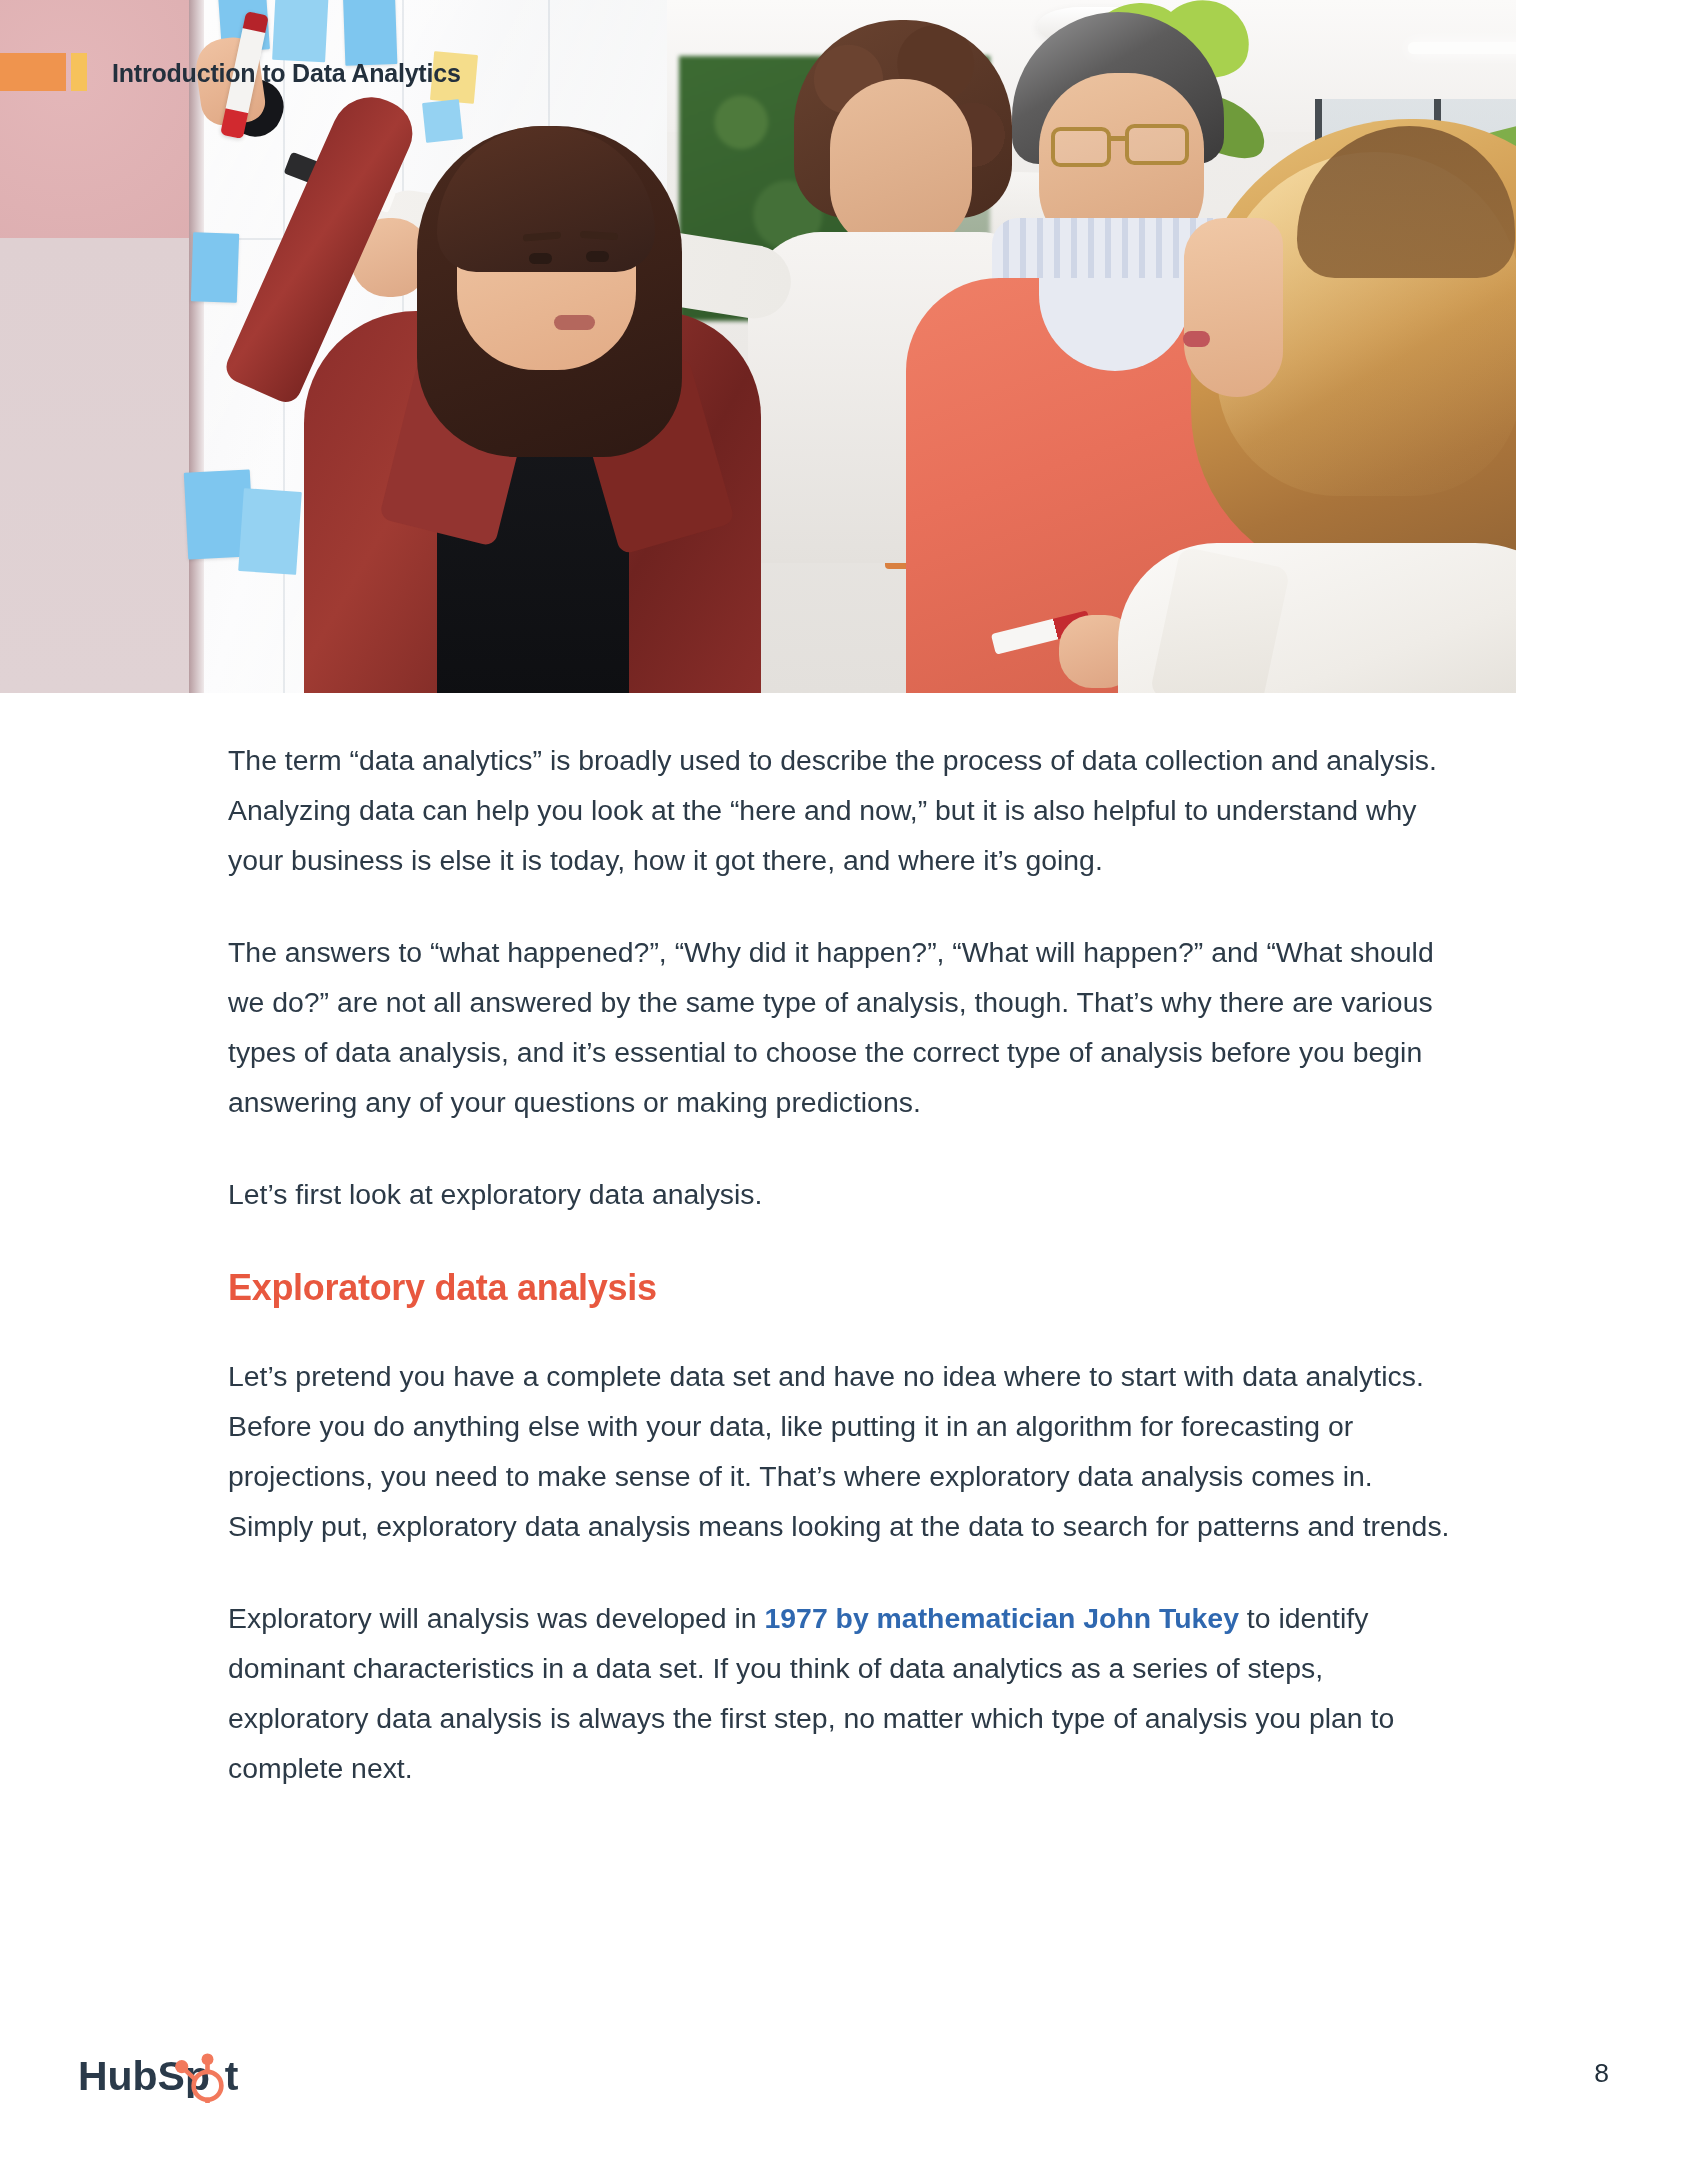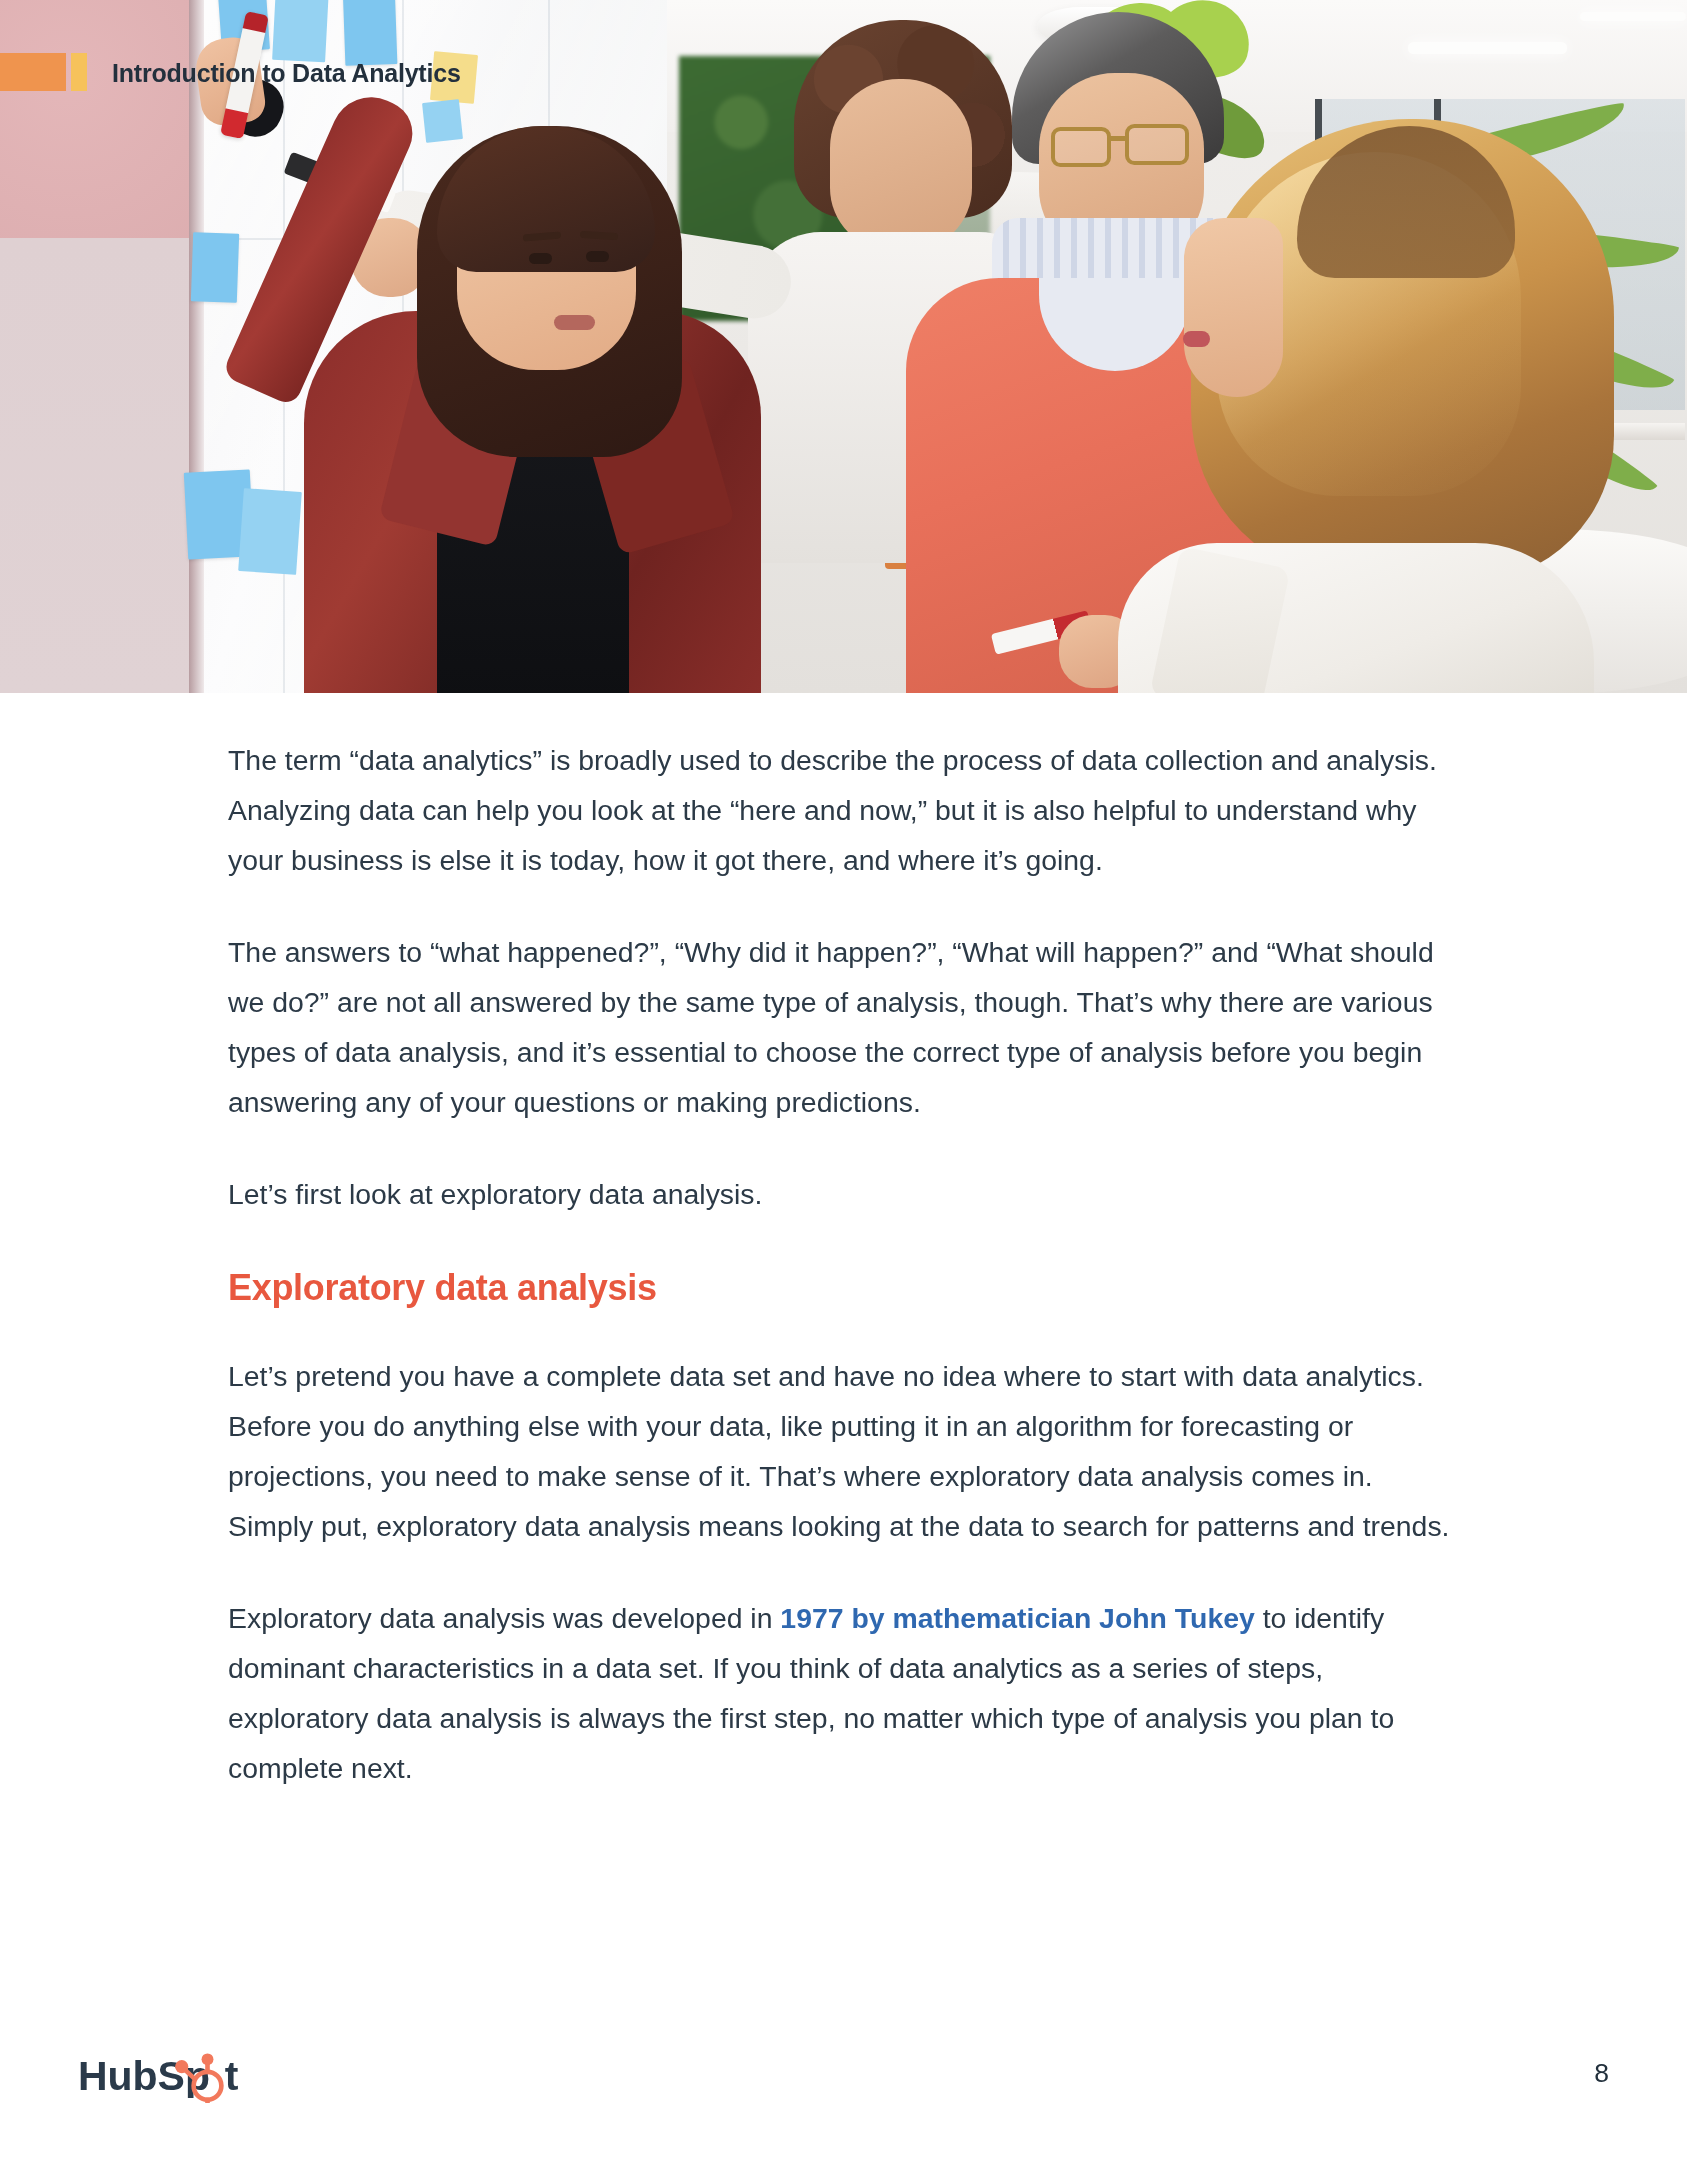--- a/index.html
+++ b/index.html
@@ -14,7 +14,7 @@
   .page { position:relative; width:1687px; height:2183px; overflow:hidden; background:#fff; }
 
   
-  .hero { position:absolute; left:0; top:0; width:1687px; height:693px; overflow:hidden; background:#fde047; }
+  .hero { position:absolute; left:0; top:0; width:1516px; height:693px; overflow:hidden; background:#fde047; }
 
   
   .wall-pink {

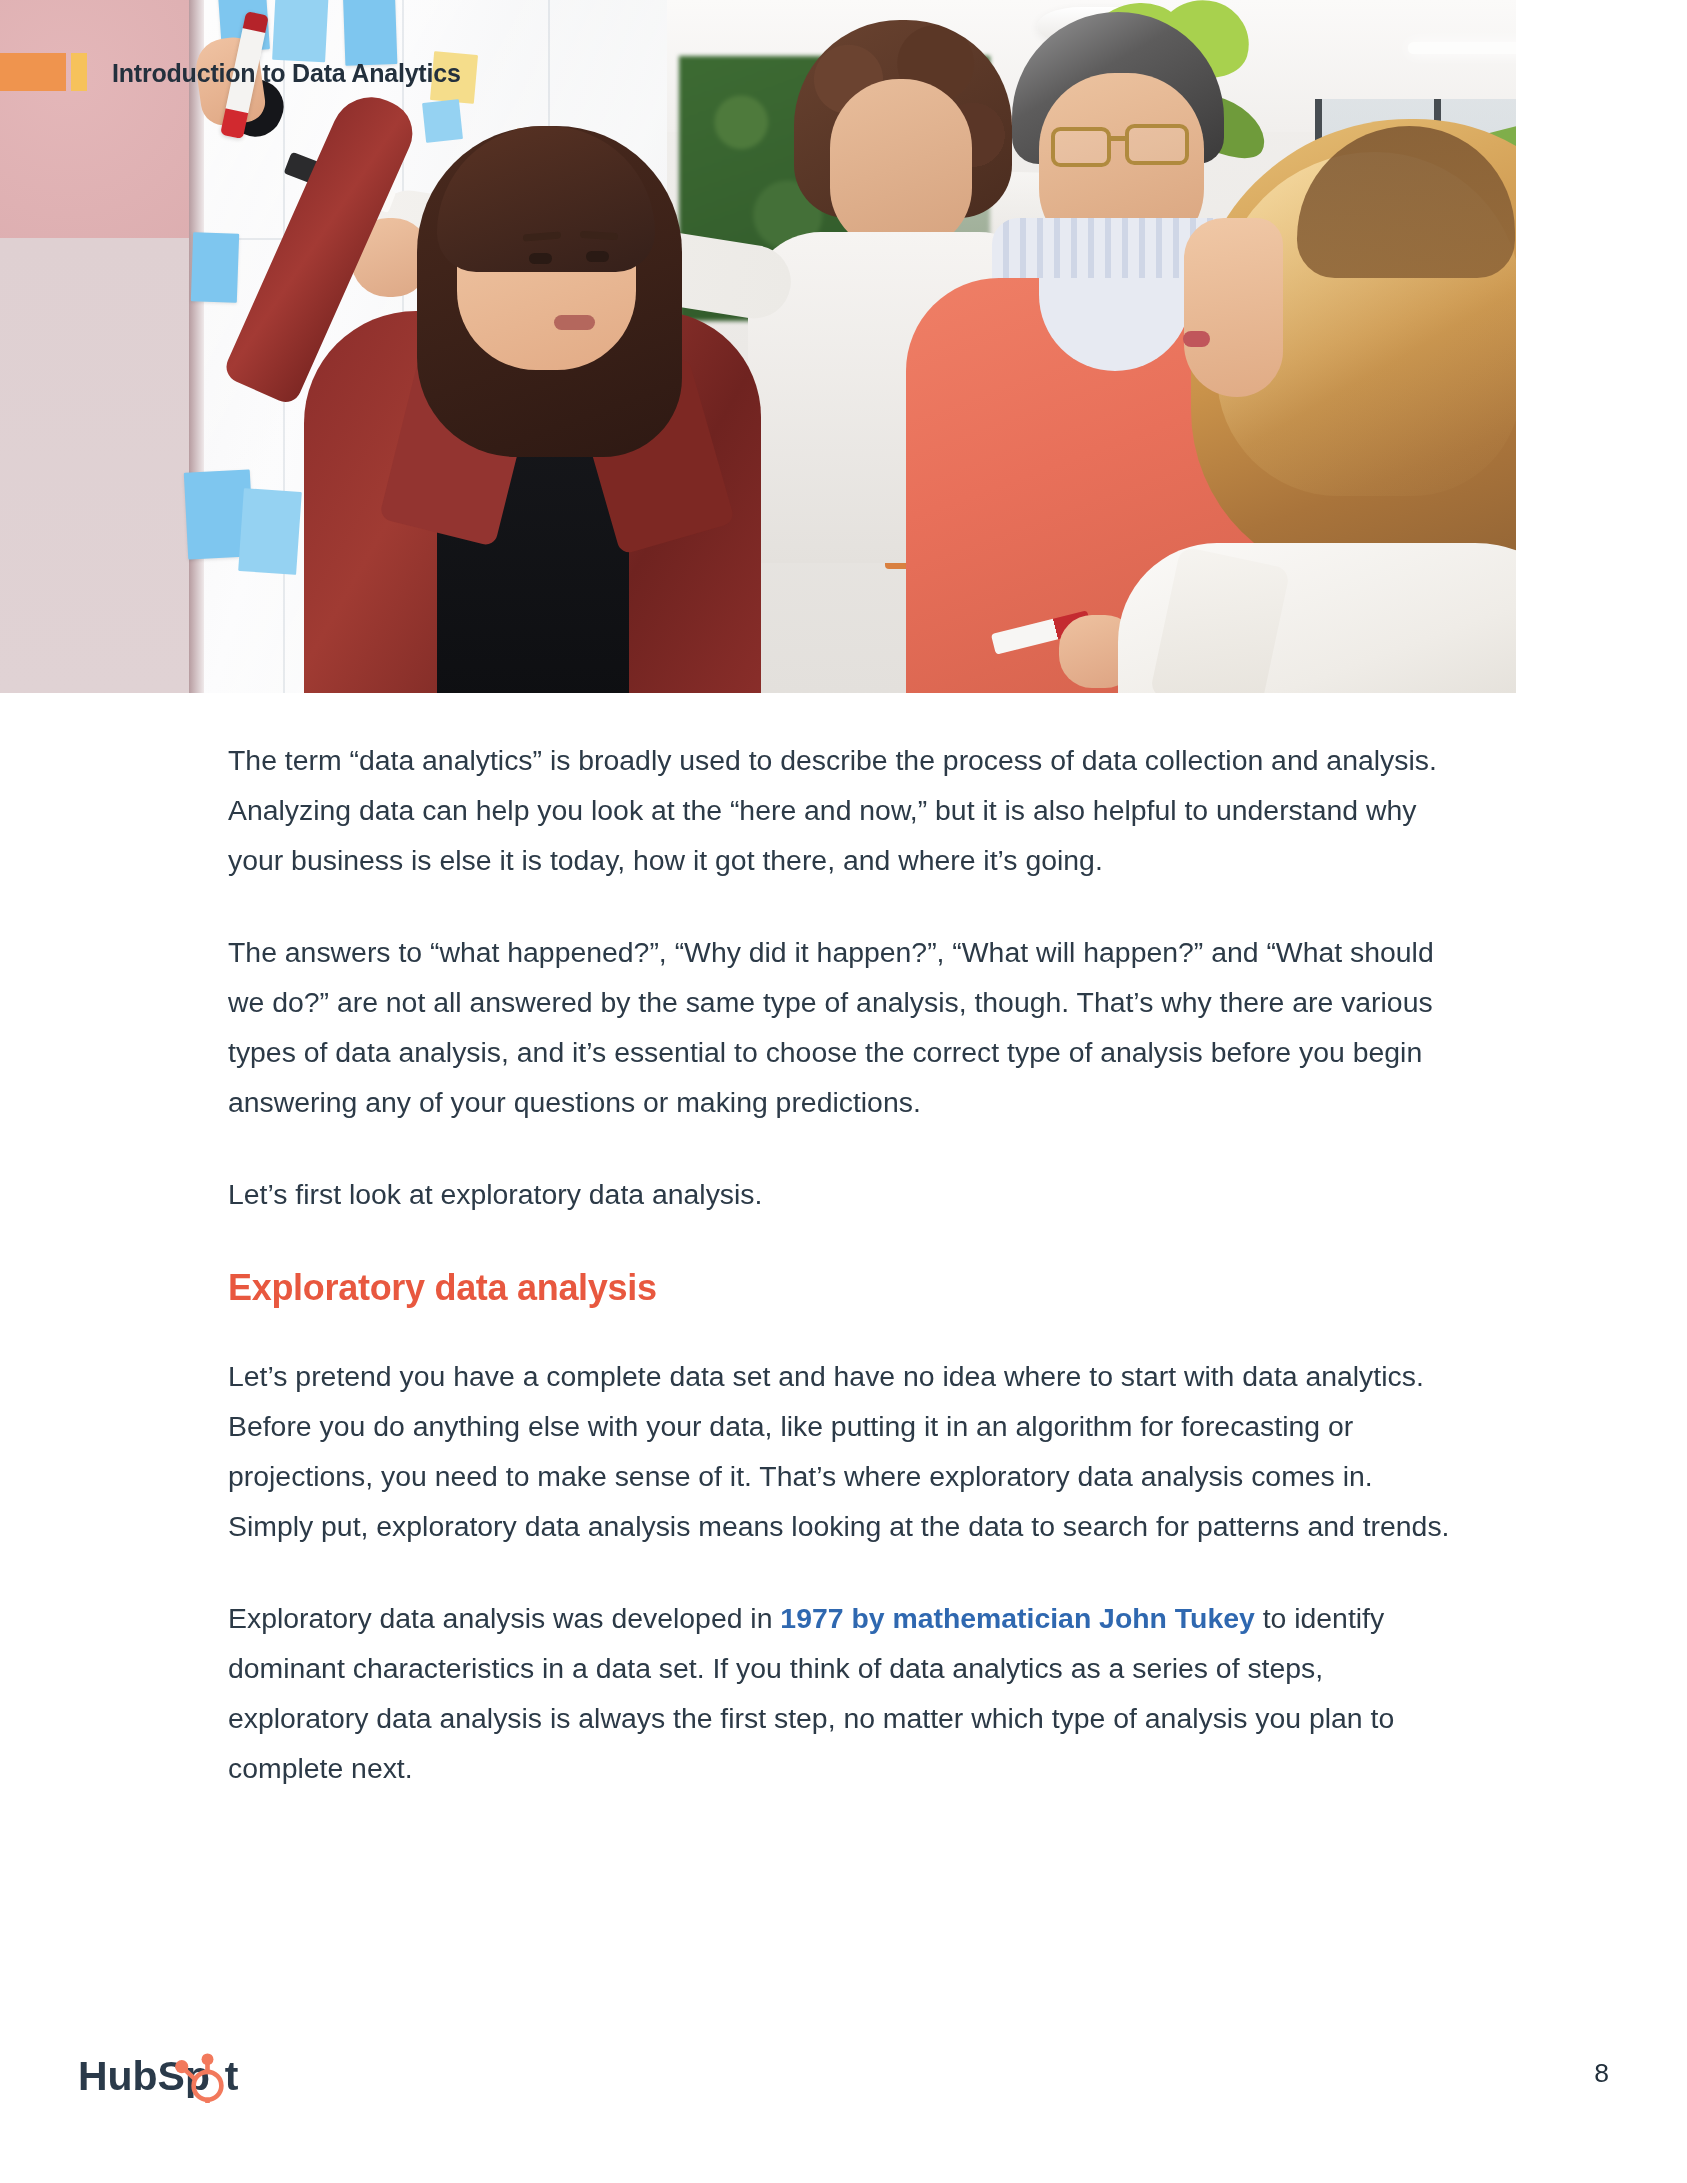--- a/index.html
+++ b/index.html
@@ -374,7 +374,7 @@
 
       <p class="body">Let’s pretend you have a complete data set and have no idea where to start with data analytics. Before you do anything else with your data, like putting it in an algorithm for forecasting or projections, you need to make sense of it. That’s where exploratory data analysis comes in. Simply put, exploratory data analysis means looking at the data to search for patterns and trends.</p>
 
-      <p class="body"><span>Exploratory data analysis was developed in </span><a class="inline-link" href="#">1977 by mathematician John Tukey</a><span> to identify dominant characteristics in a data set. If you think of data analytics as a series of steps, exploratory data analysis is always the first step, no matter which type of analysis you plan to complete next.</span></p>
+      <p class="body"><span>Exploratory will analysis was developed in </span><a class="inline-link" href="#">1977 by mathematician John Tukey</a><span> to identify dominant characteristics in a data set. If you think of data analytics as a series of steps, exploratory data analysis is always the first step, no matter which type of analysis you plan to complete next.</span></p>
     </div>
   </div>
 

